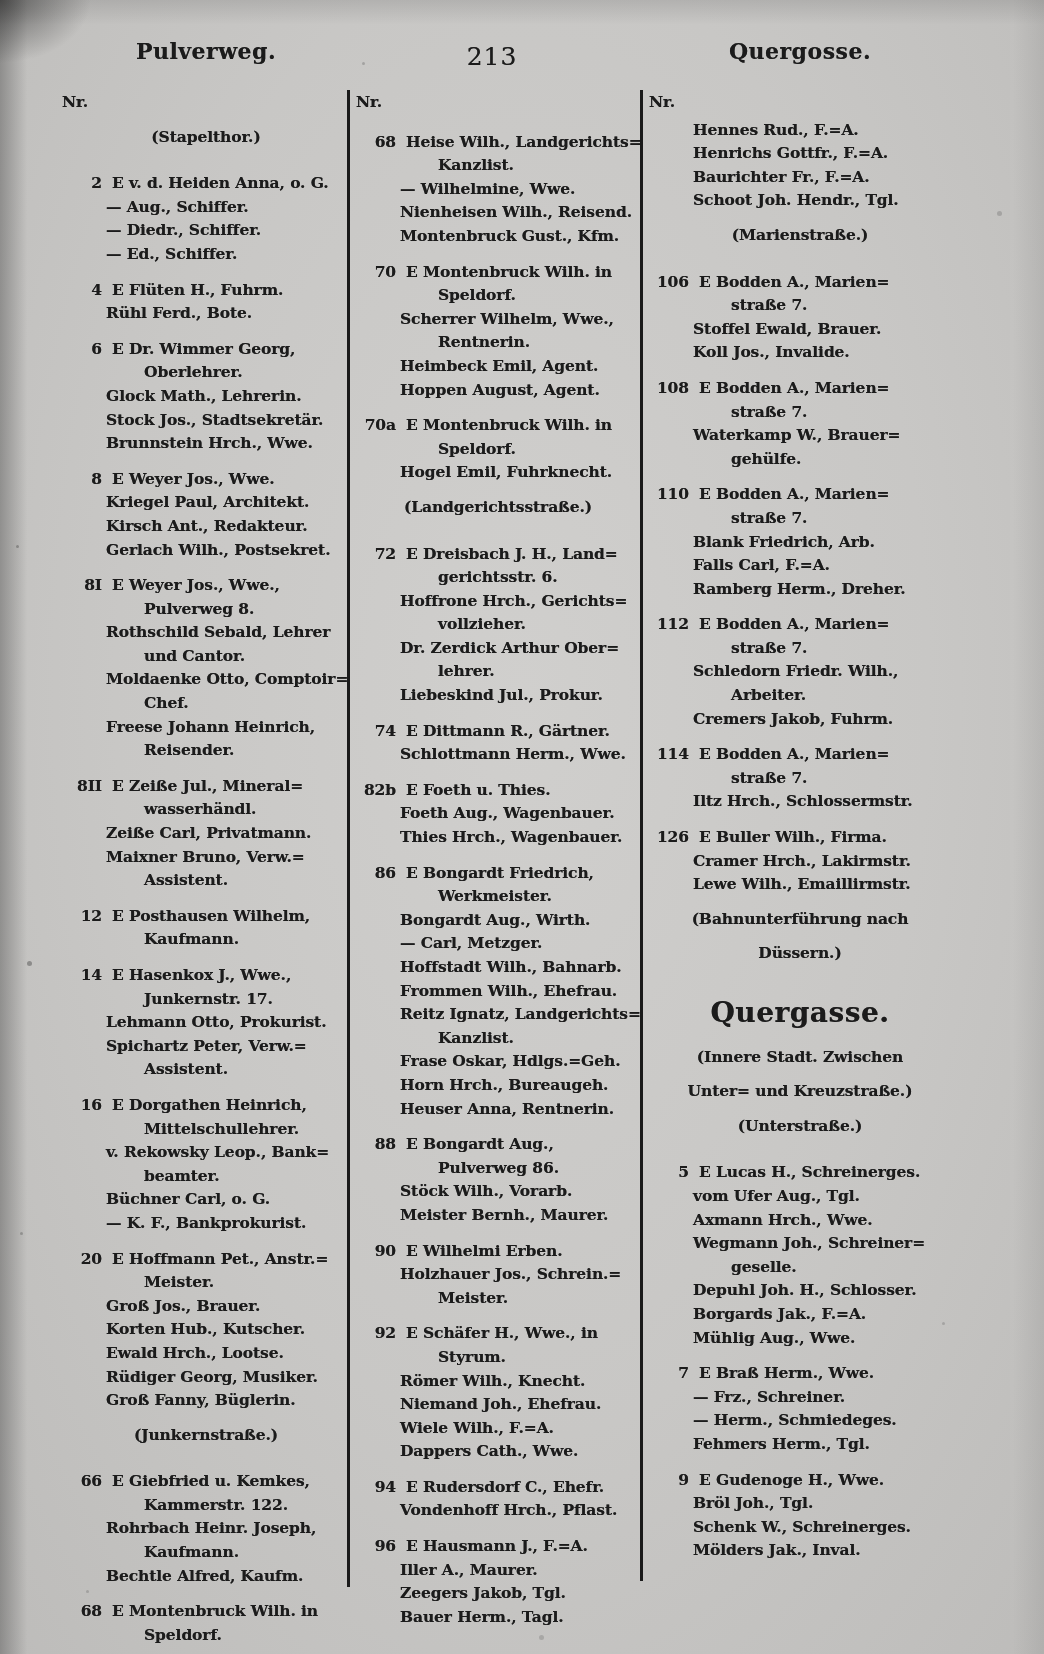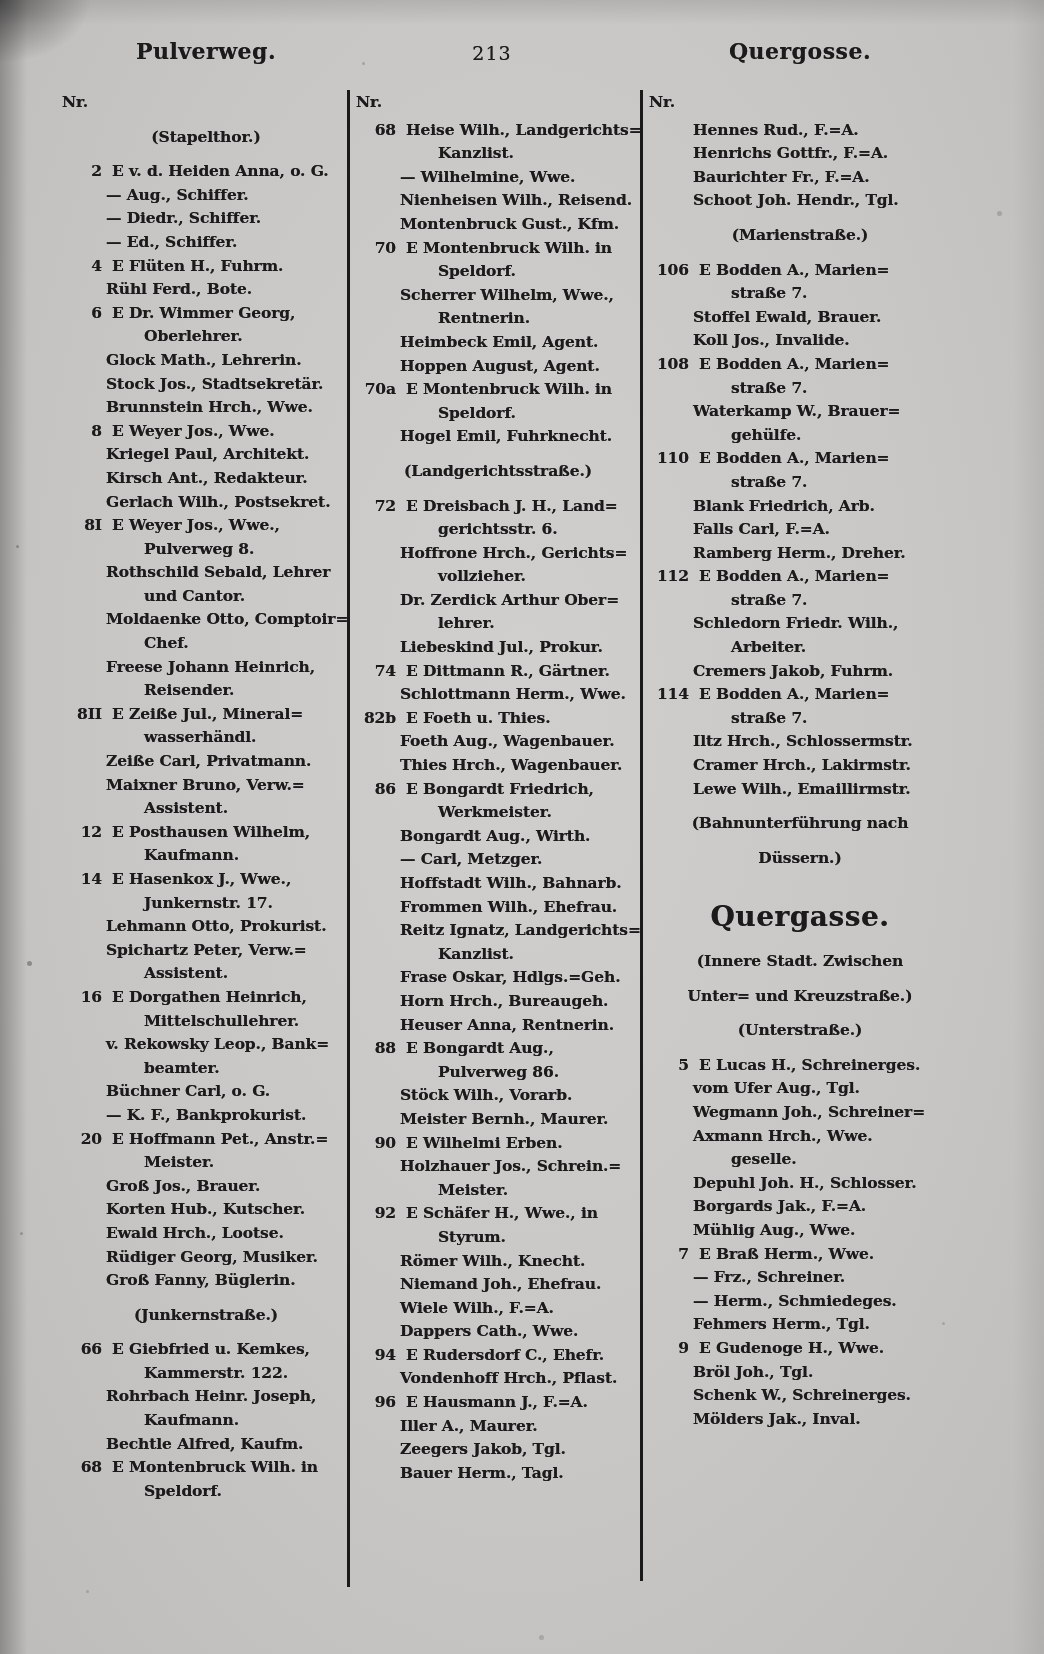--- a/index.html
+++ b/index.html
@@ -18,7 +18,7 @@
   .hdr-left  { left:62px;  width:288px; text-align:center; }
   .hdr-right { left:650px; width:300px; text-align:center; }
   .pagenum   { position:absolute; top:42px; left:392px; width:200px; text-align:center;
-               font-size:19px; font-weight:normal; letter-spacing:1px; }
+               font-size:25px; font-weight:normal; letter-spacing:1px; }
   .col { position:absolute; top:90px; font-size:15.5px; line-height:23.6px; letter-spacing:-.1px; }
   .col1 { left:62px;  width:288px; }
   .col2 { left:356px; width:284px; }

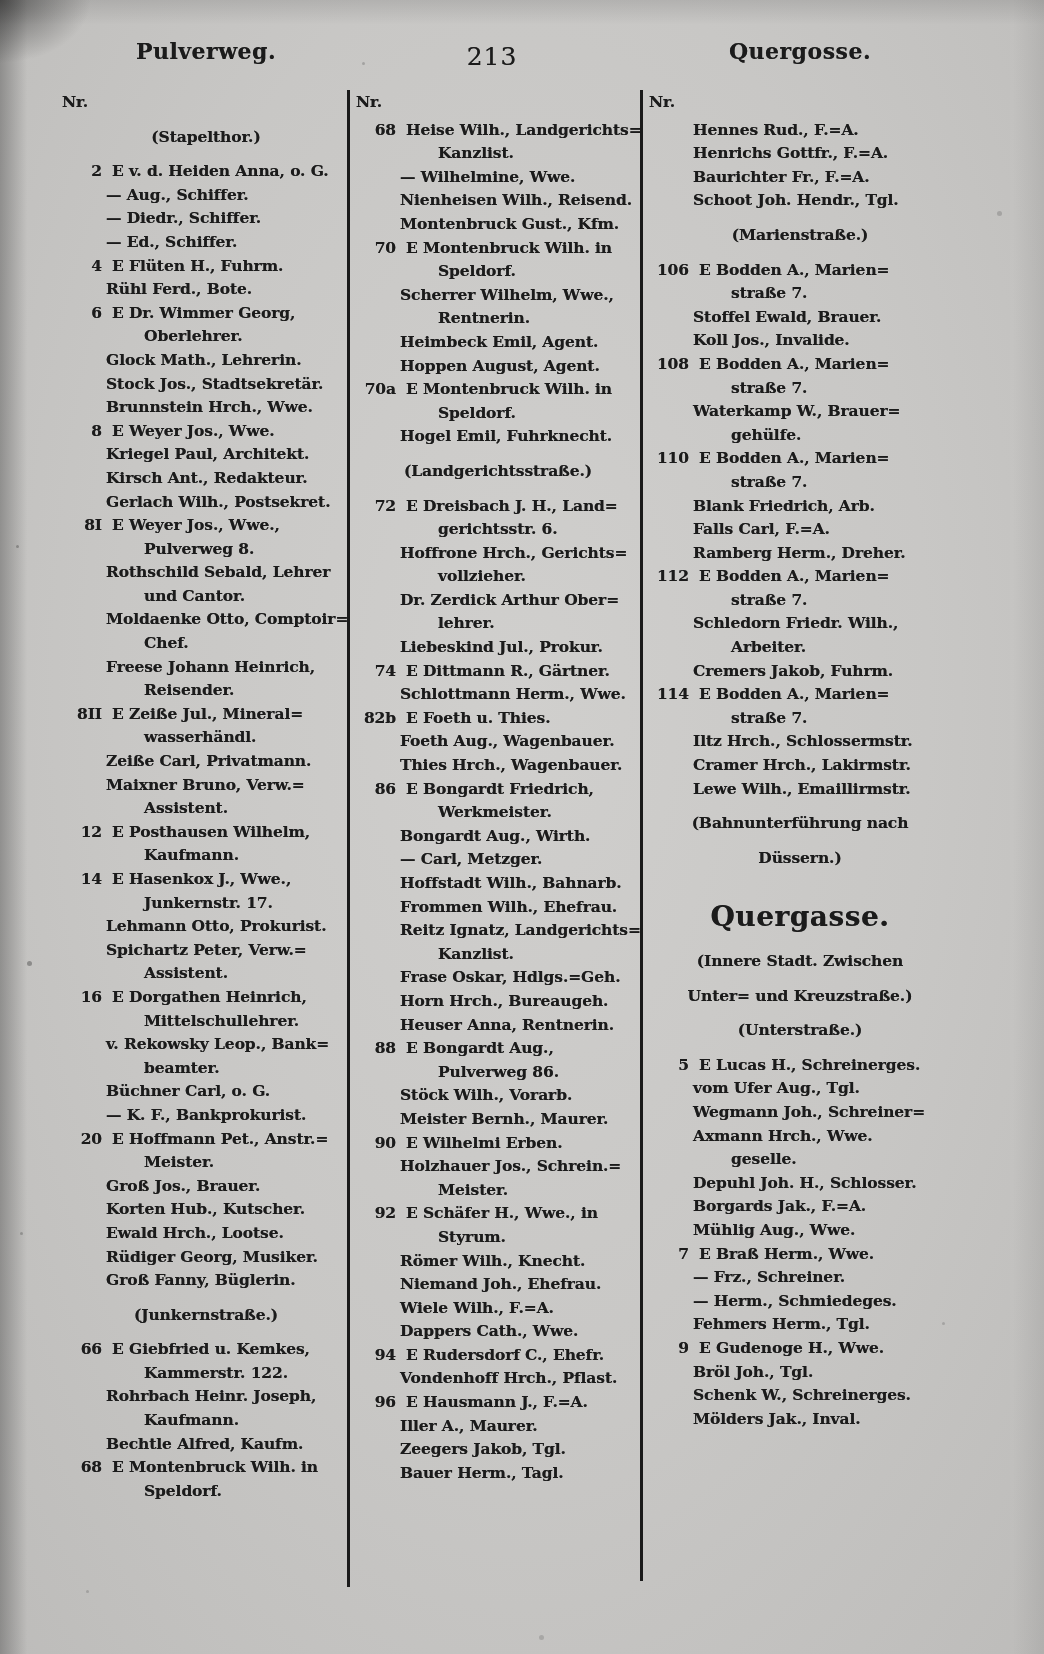--- a/index.html
+++ b/index.html
@@ -25,7 +25,7 @@
   .col3 { left:649px; width:302px; }
   .nrlabel { margin-bottom:4px; }
   .row   { white-space:nowrap; }
-  .entry .num { display:inline-block; min-width:40px; text-align:right; margin-right:10px; }
+  .entry .num { display:inline-block; min-width:40px; text-align:right; margin-right:10px;margin-top:12px; }
   .sub   { padding-left:44px; }
   .cont  { padding-left:82px; }
   .center  { text-align:center; margin:11px 16px; padding-left:0; }

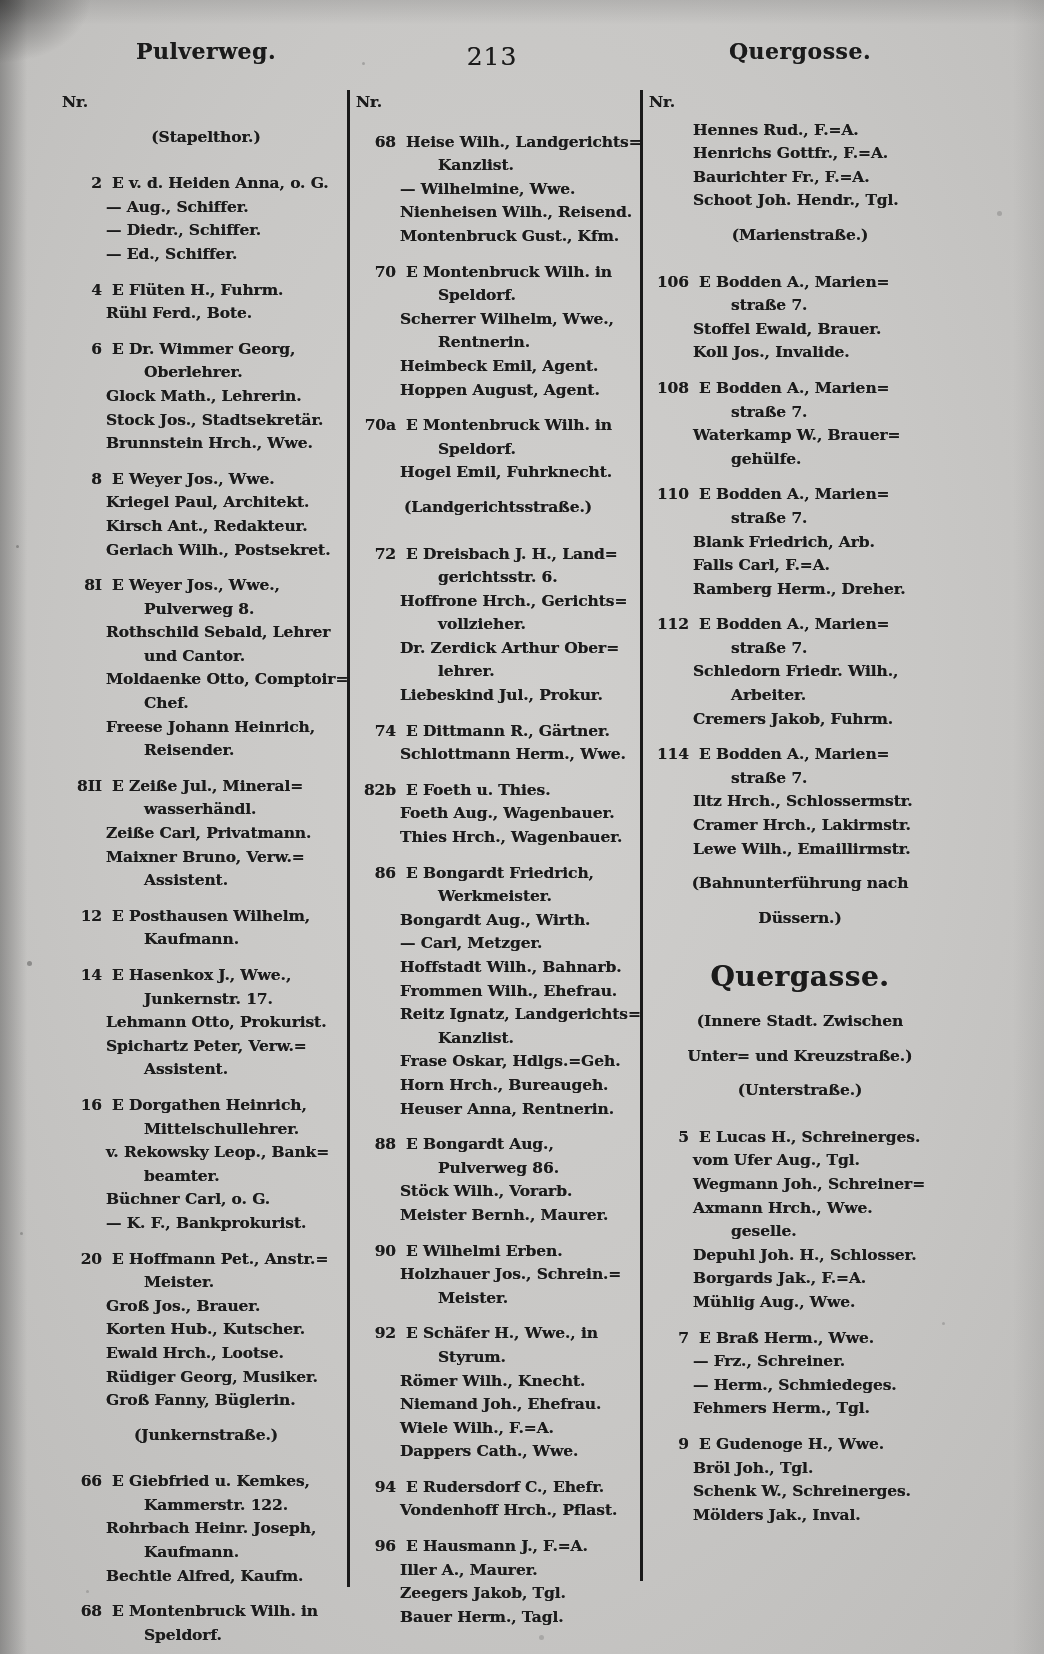--- a/index.html
+++ b/index.html
@@ -214,6 +214,7 @@
         <div class="row entry"><span class="num">114</span><span>E Bodden A., Marien=</span></div>
         <div class="row cont">straße 7.</div>
         <div class="row sub">Iltz Hrch., Schlossermstr.</div>
+        <div class="row entry"><span class="num">126</span><span>E Buller Wilh., Firma.</span></div>
         <div class="row sub">Cramer Hrch., Lakirmstr.</div>
         <div class="row sub">Lewe Wilh., Emaillirmstr.</div>
         <div class="row center">(Bahnunterführung nach</div>

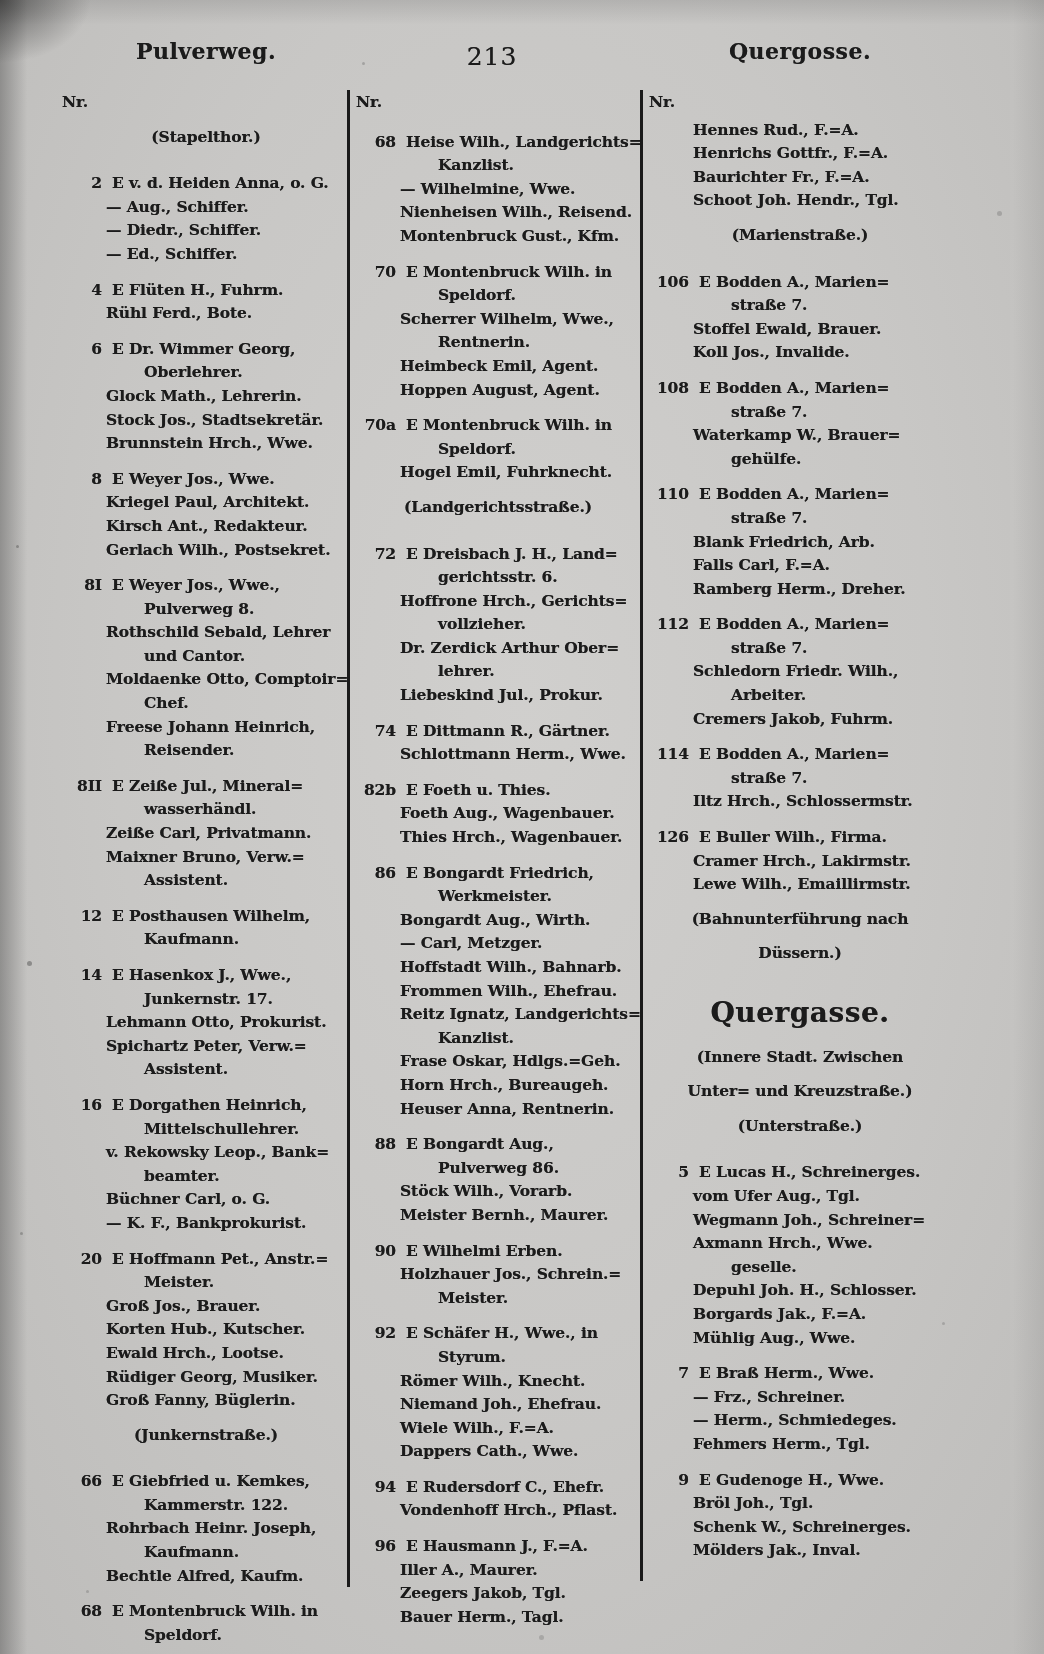--- a/index.html
+++ b/index.html
@@ -225,8 +225,8 @@
         <div class="row center">(Unterstraße.)</div>
         <div class="row entry"><span class="num">5</span><span>E Lucas H., Schreinerges.</span></div>
         <div class="row sub">vom Ufer Aug., Tgl.</div>
+        <div class="row sub">Axmann Hrch., Wwe.</div>
         <div class="row sub">Wegmann Joh., Schreiner=</div>
-        <div class="row sub">Axmann Hrch., Wwe.</div>
         <div class="row cont">geselle.</div>
         <div class="row sub">Depuhl Joh. H., Schlosser.</div>
         <div class="row sub">Borgards Jak., F.=A.</div>

